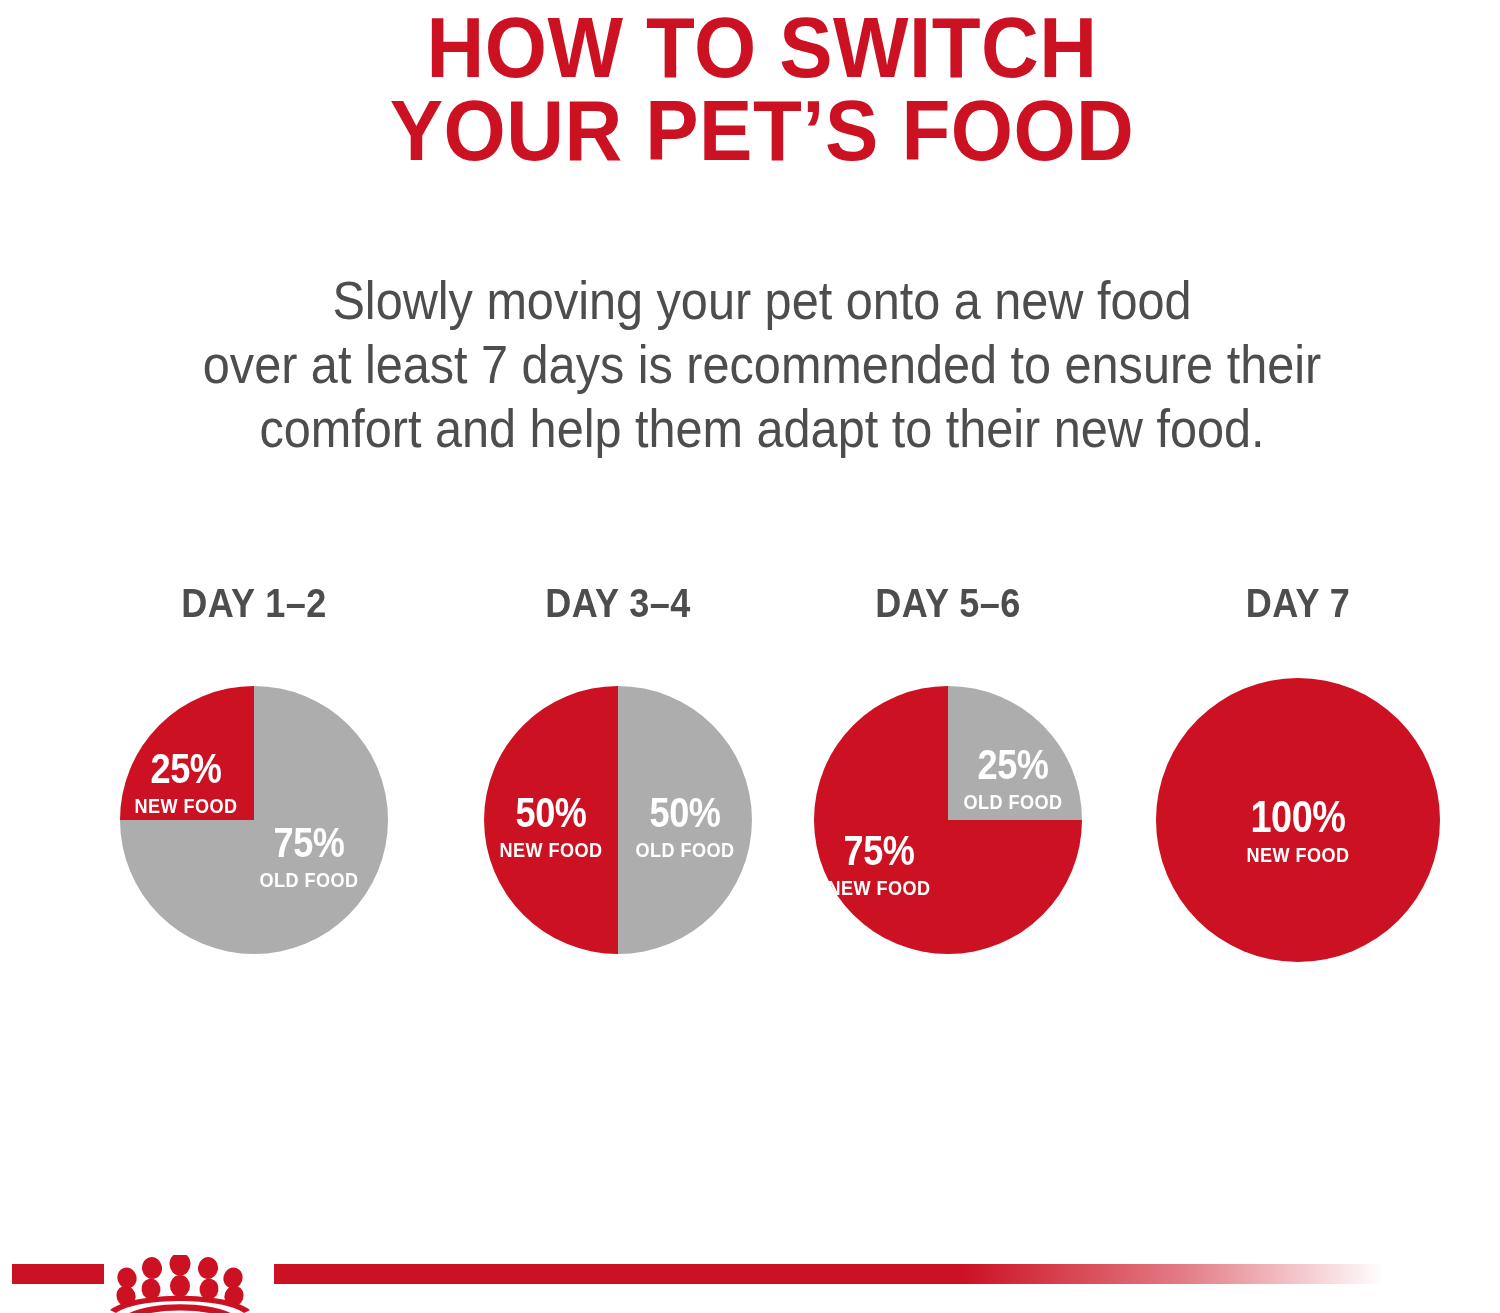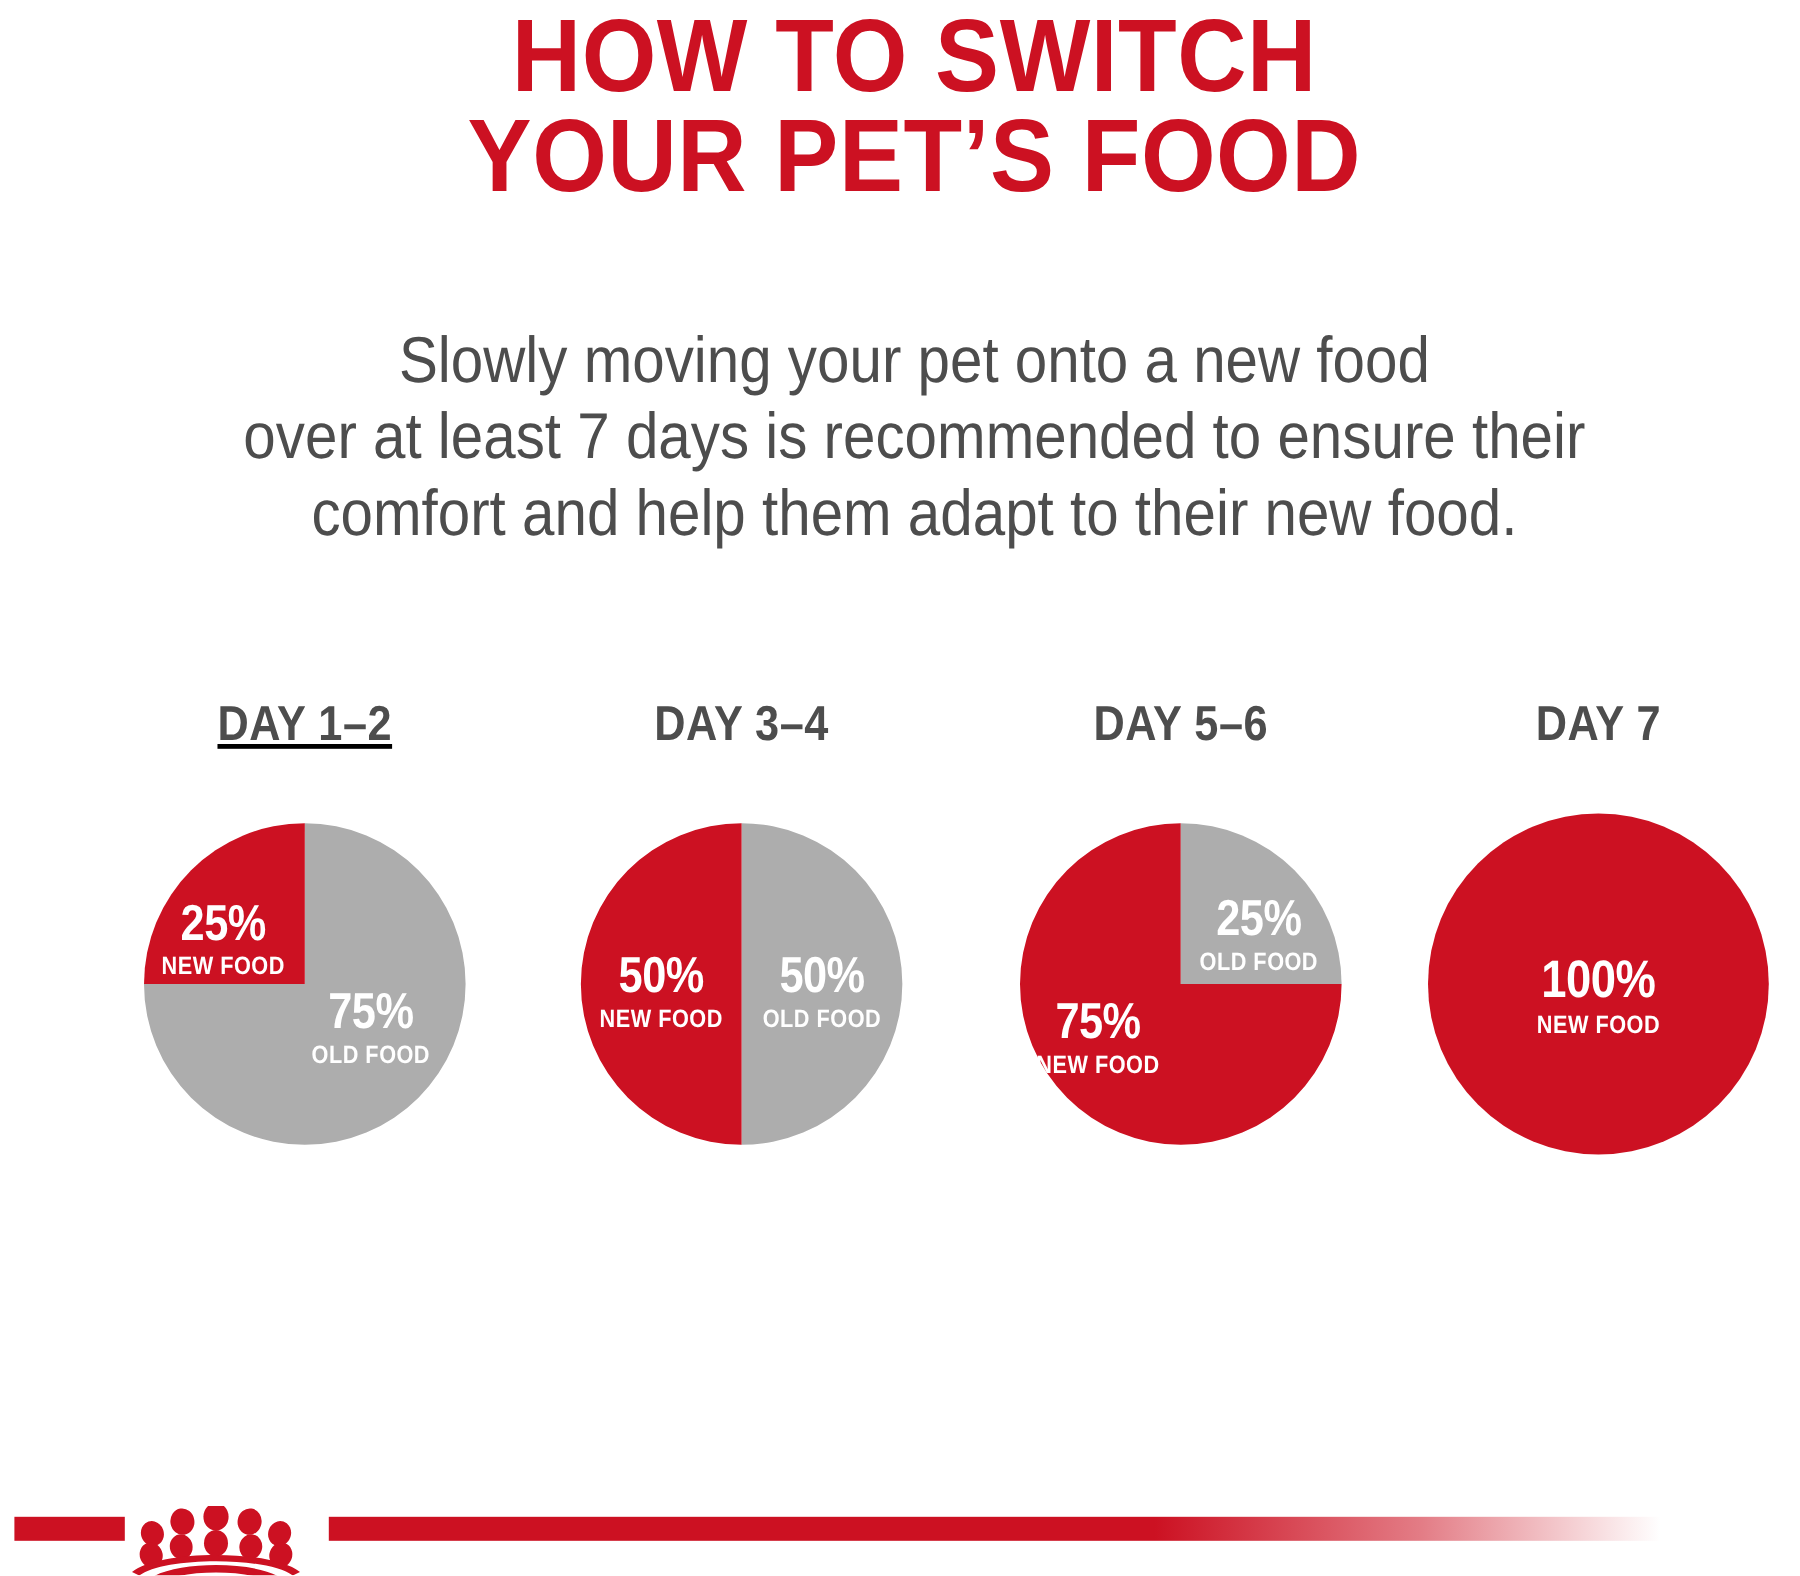--- a/index.html
+++ b/index.html
@@ -70,7 +70,7 @@
     width: 300px;
     height: 400px;
   }
-  .chart-cell.c0 { left: 92px; text-decoration: underline; }
+  .chart-cell.c0 { left: 92px; }
   .chart-cell.c1 { left: 456px; }
   .chart-cell.c2 { left: 822px; }
   .chart-cell.c3 { left: 1170px; }

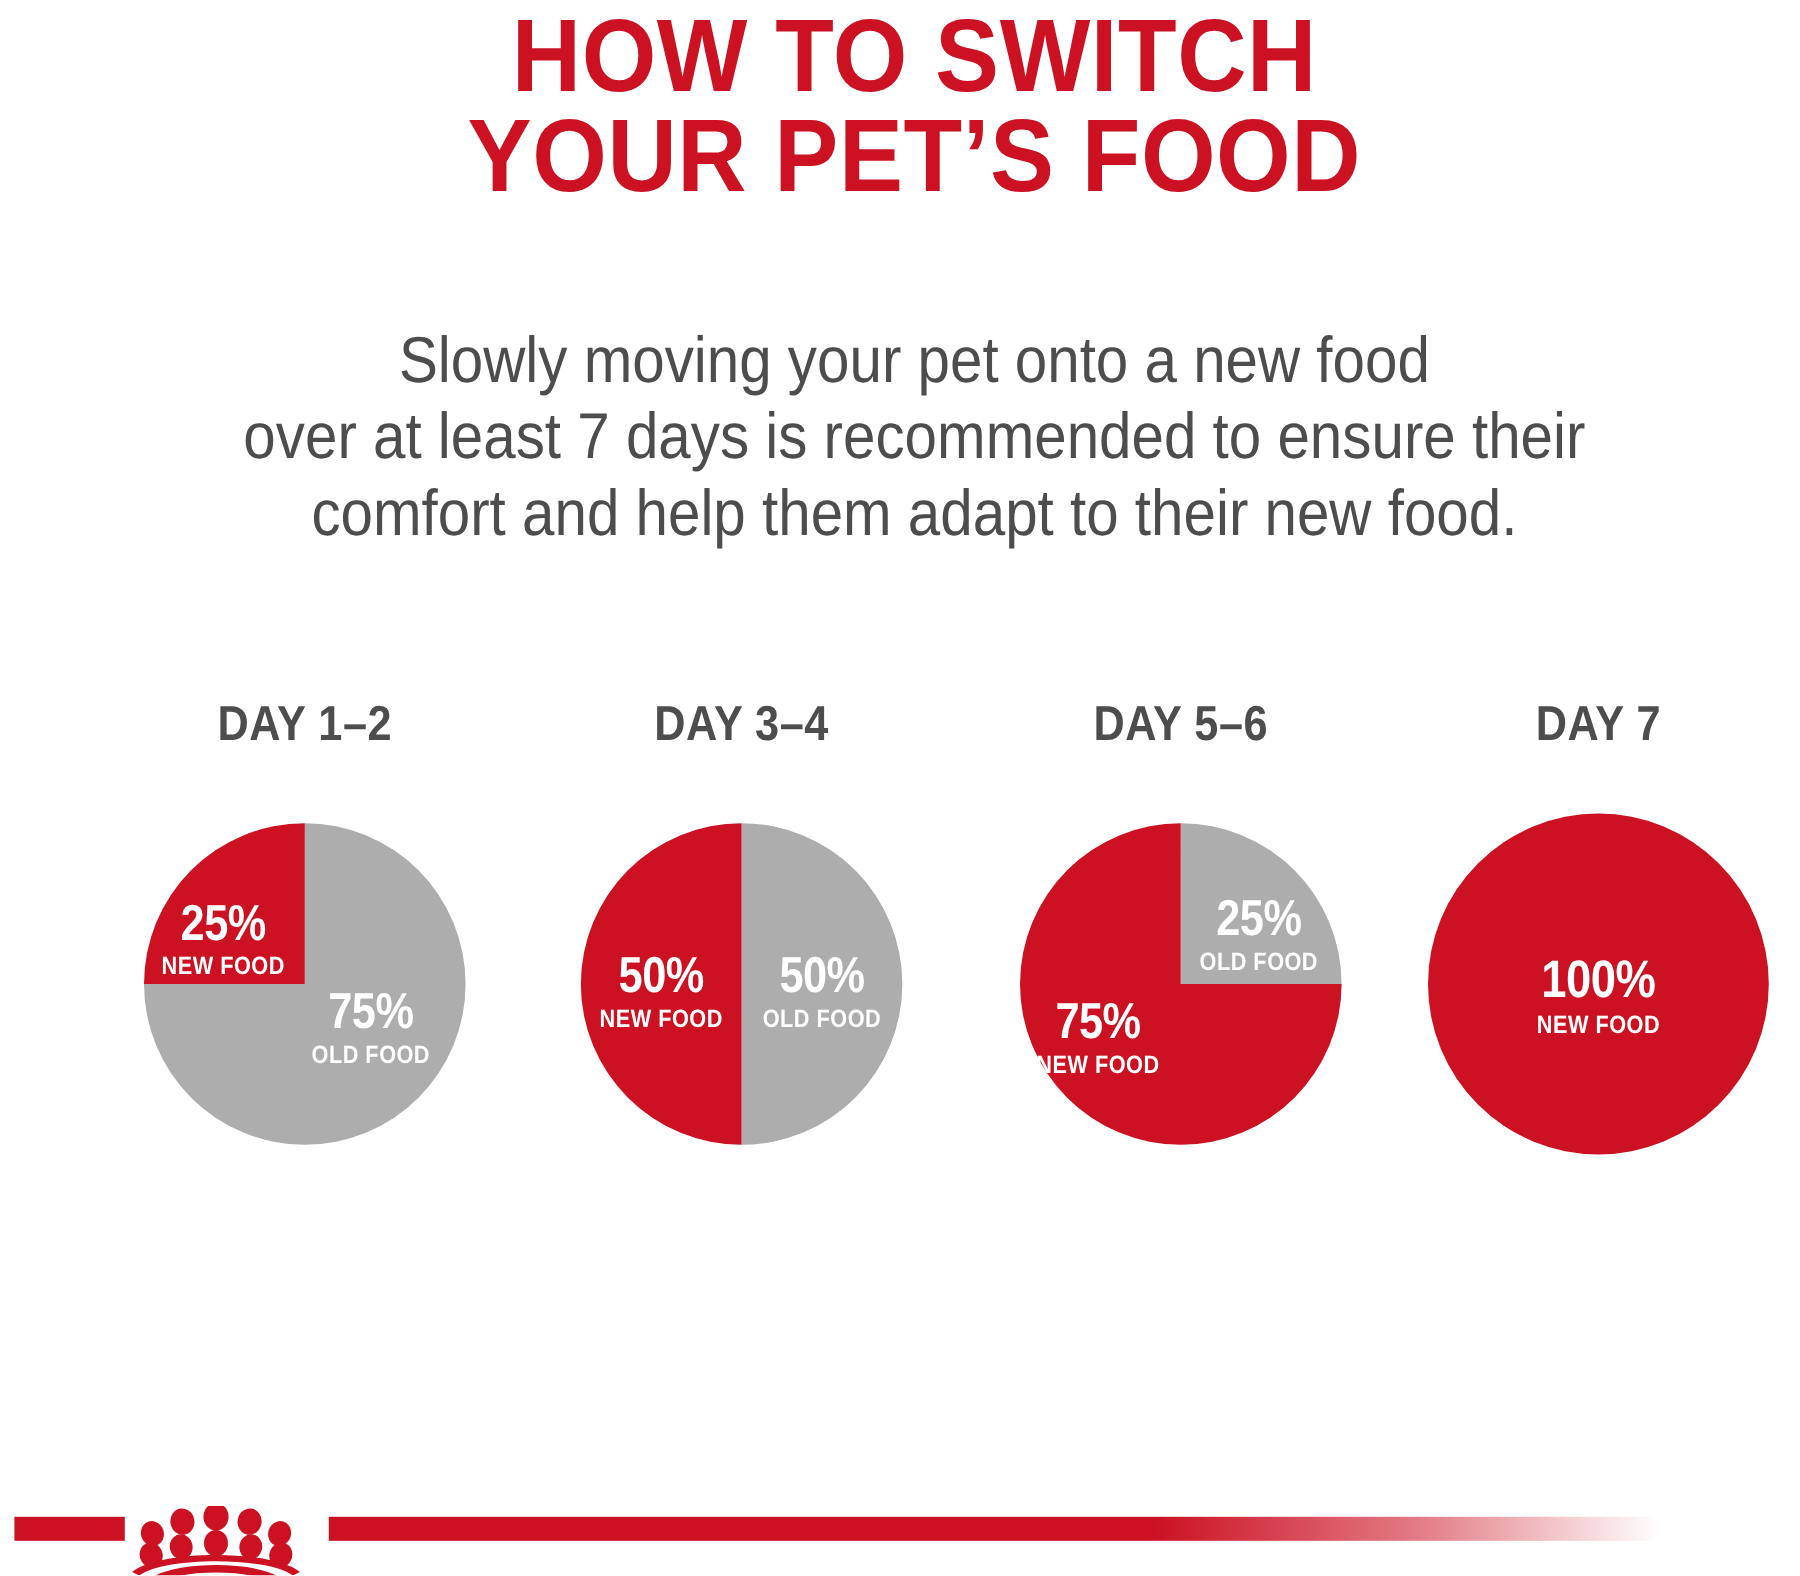--- a/index.html
+++ b/index.html
@@ -72,7 +72,7 @@
   }
   .chart-cell.c0 { left: 92px; }
   .chart-cell.c1 { left: 456px; }
-  .chart-cell.c2 { left: 822px; }
+  .chart-cell.c2 { left: 786px; }
   .chart-cell.c3 { left: 1170px; }
 
   .day-label {

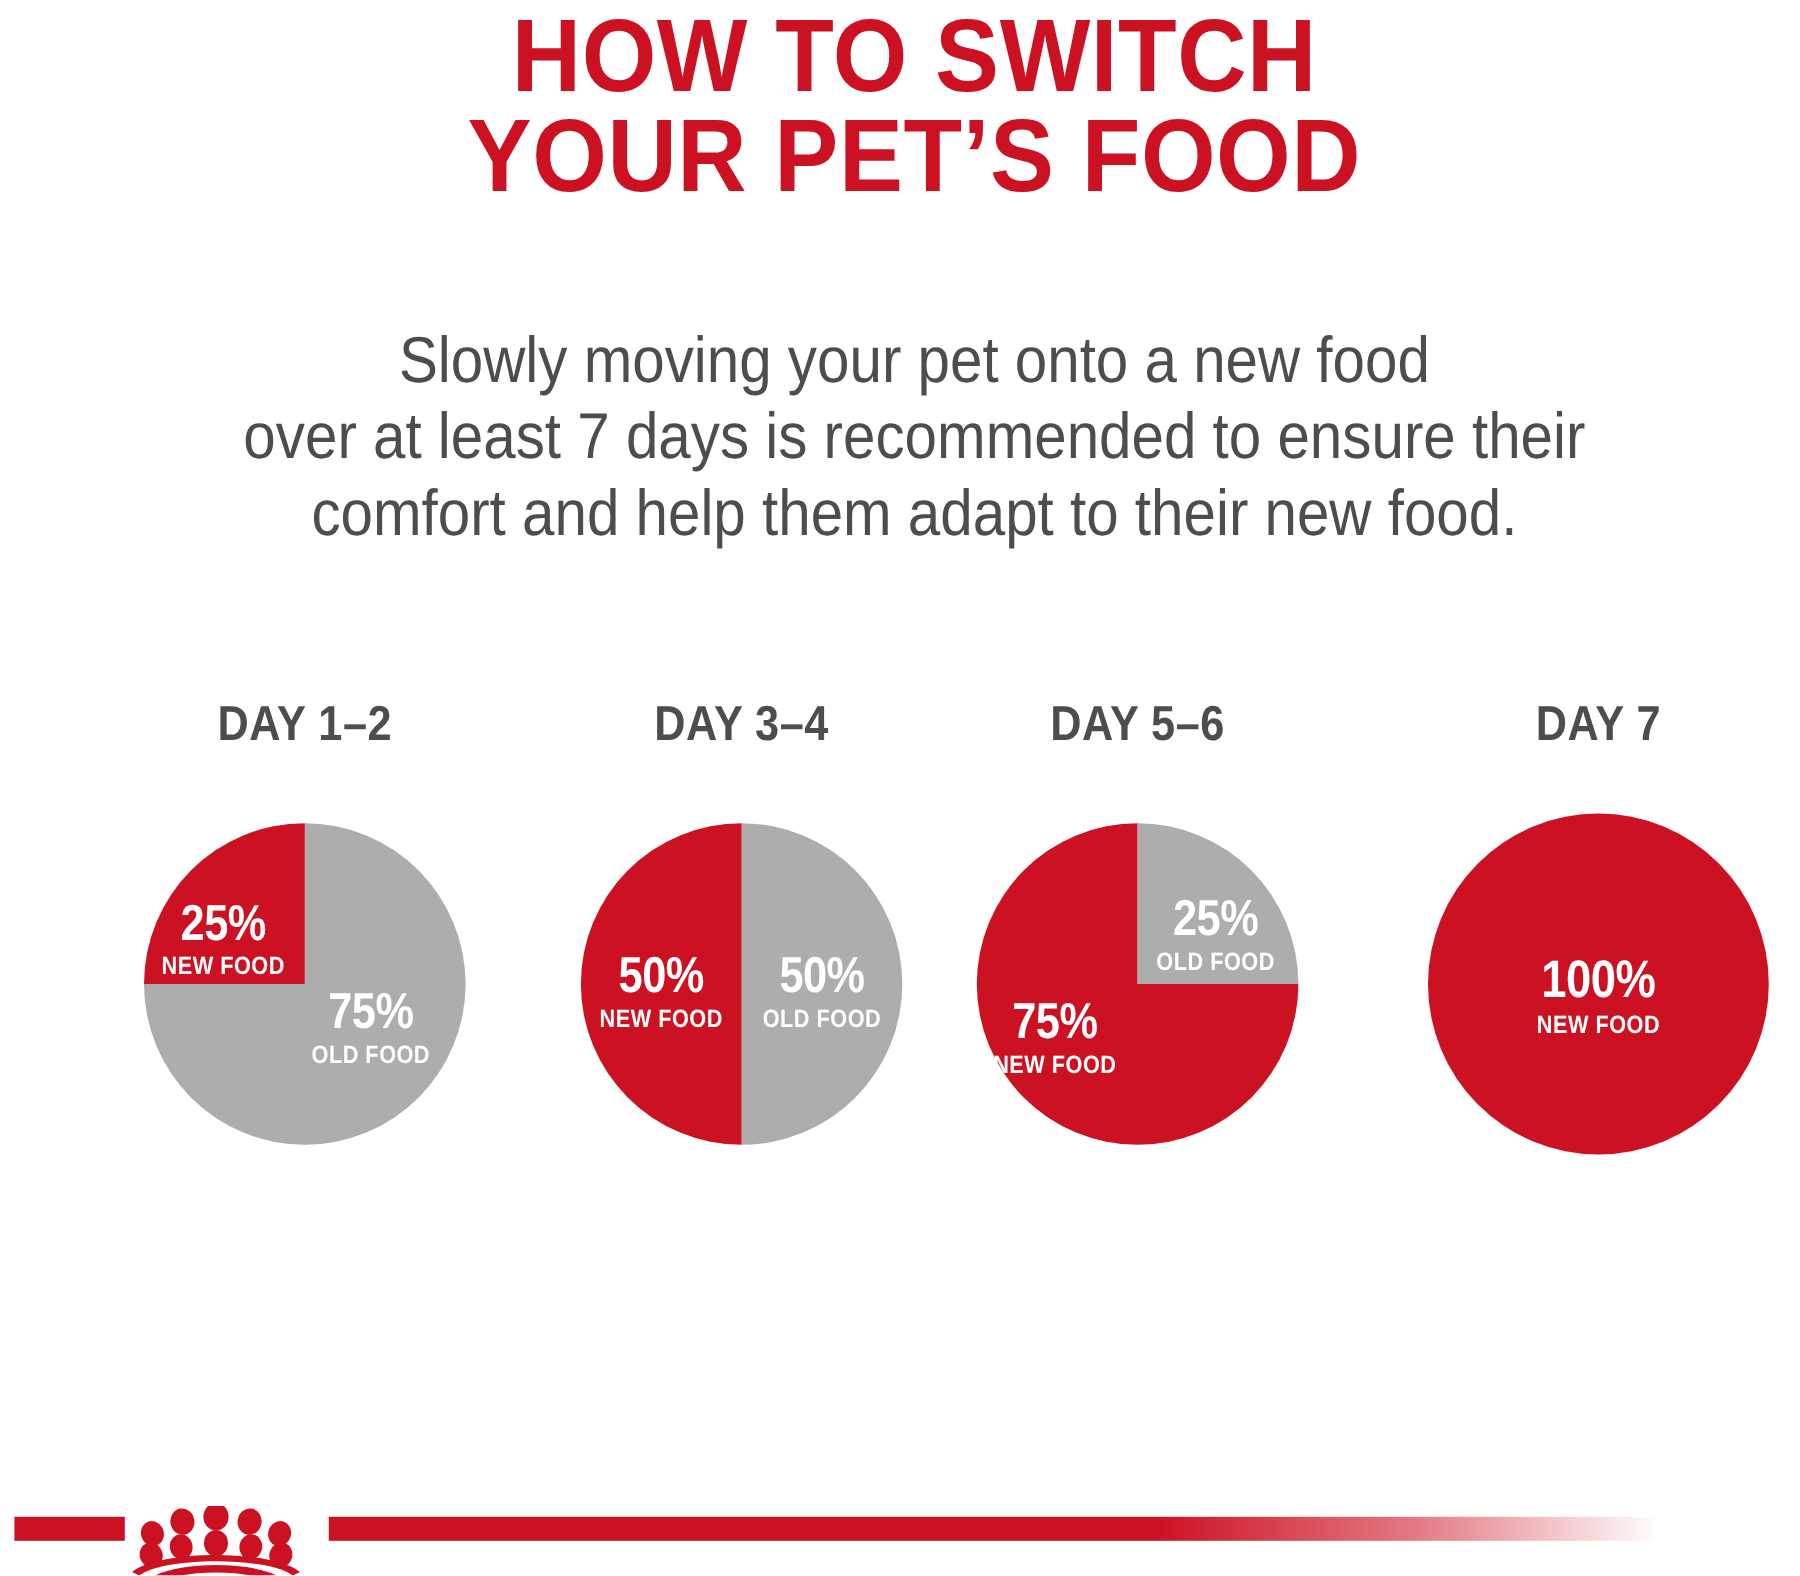--- a/index.html
+++ b/index.html
@@ -73,7 +73,7 @@
   .chart-cell.c0 { left: 92px; }
   .chart-cell.c1 { left: 456px; }
   .chart-cell.c2 { left: 786px; }
-  .chart-cell.c3 { left: 1170px; }
+  .chart-cell.c3 { left: 1136px; }
 
   .day-label {
     width: 300px;

